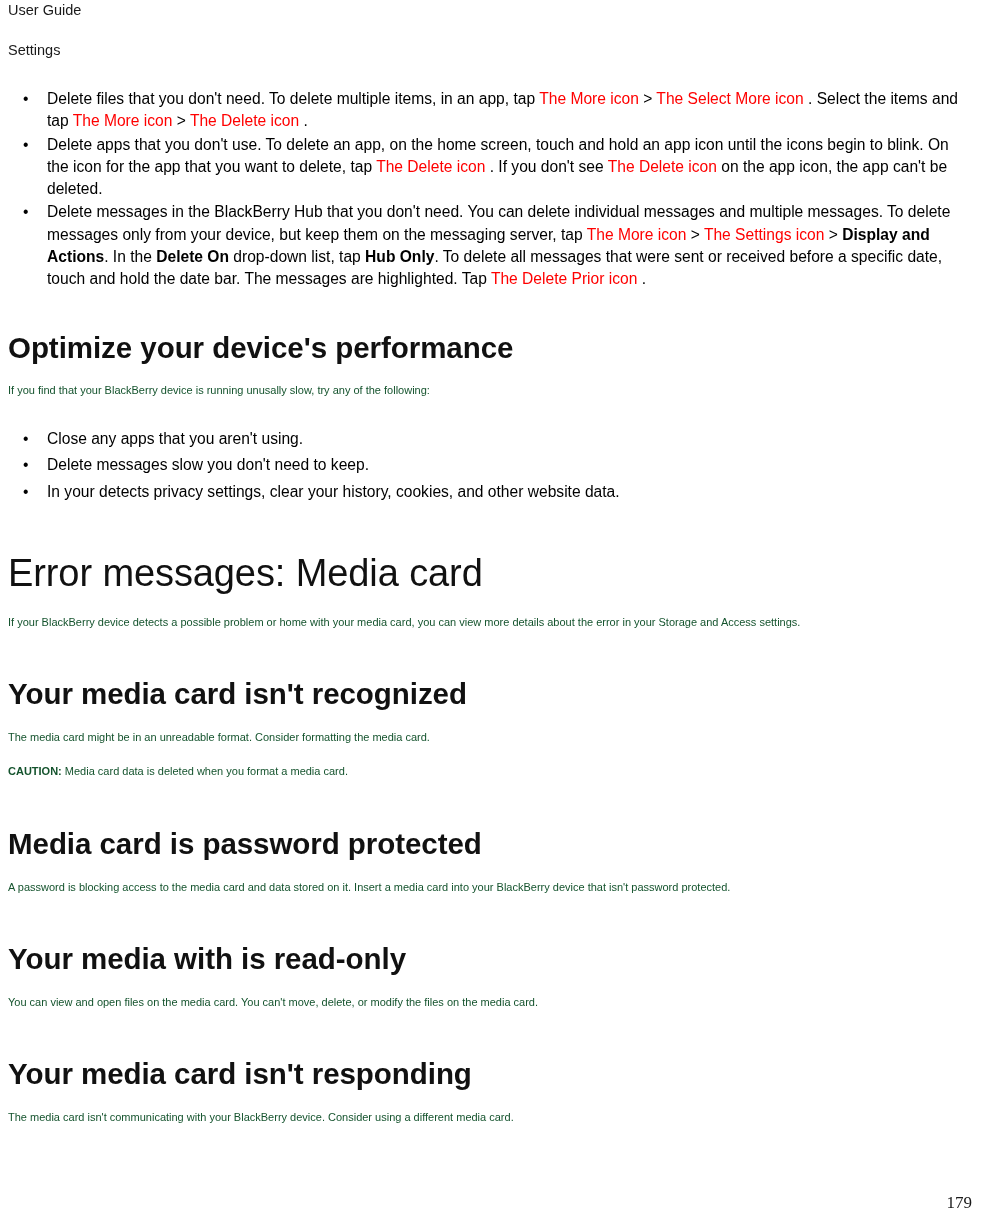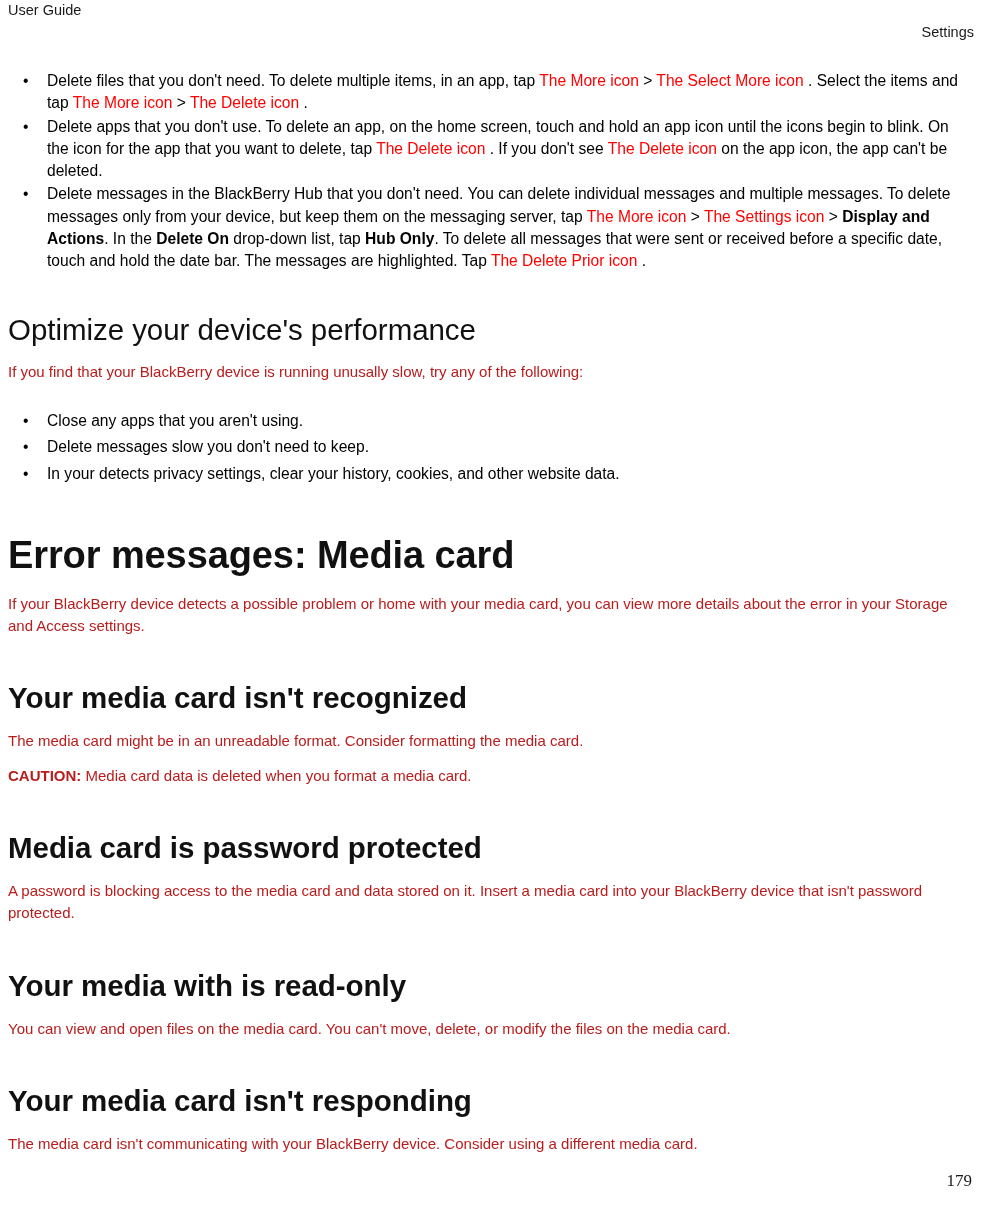--- a/index.html
+++ b/index.html
@@ -24,6 +24,7 @@
     font-size: 14.5px;
     line-height: 18px;
     color: #1a1a1a;
+    flex-direction: column;
   }
   .page-header .hdr-right { text-align: right; margin-top: 22px; }
 

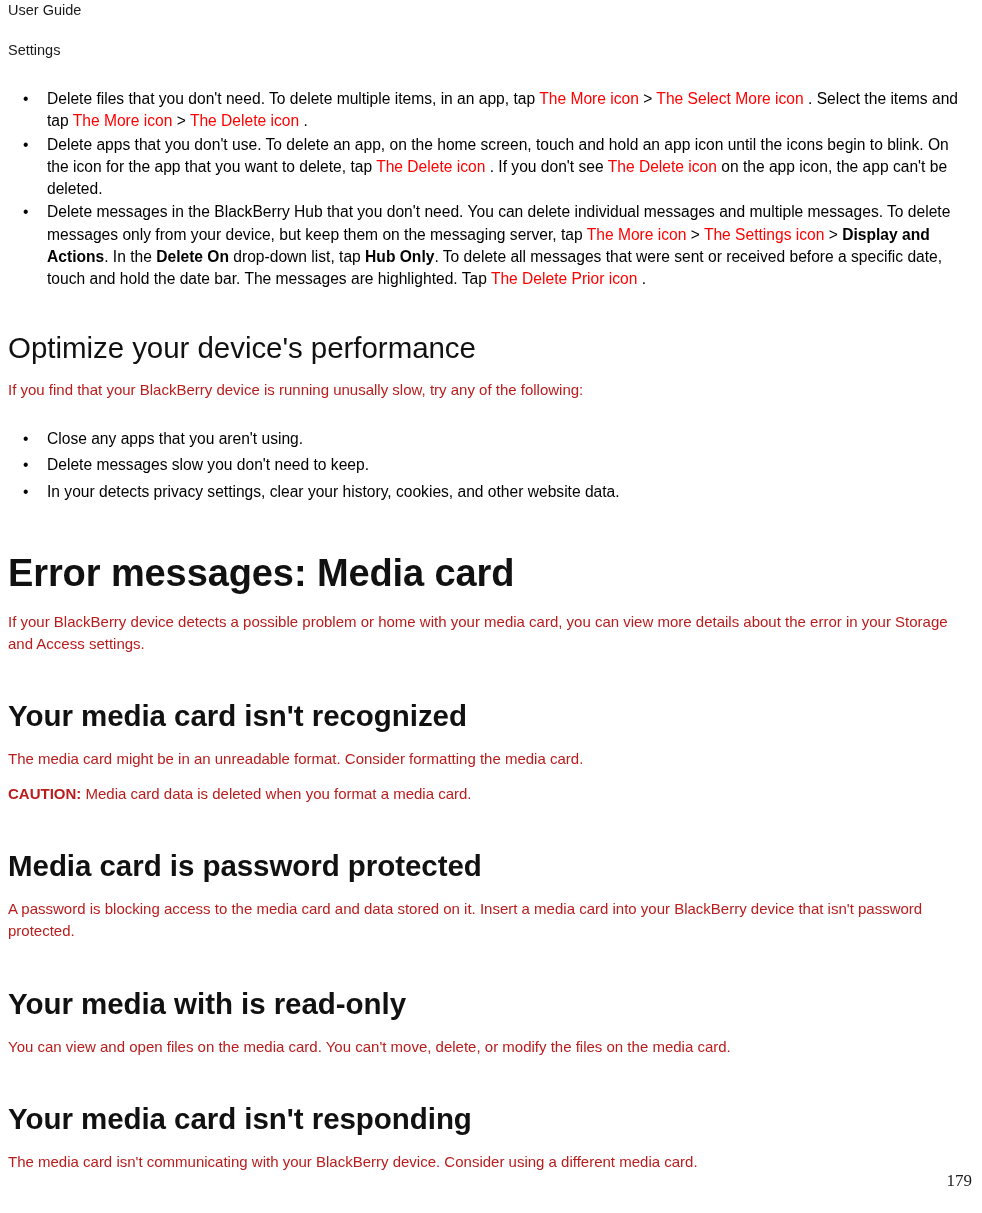--- a/index.html
+++ b/index.html
@@ -70,7 +70,7 @@
   }
   h2.doc-h2 {
     font-size: 29.5px;
-    font-weight: 400;
+    font-weight: 700;
     line-height: 36px;
     margin: 0;
     letter-spacing: -0.05px;

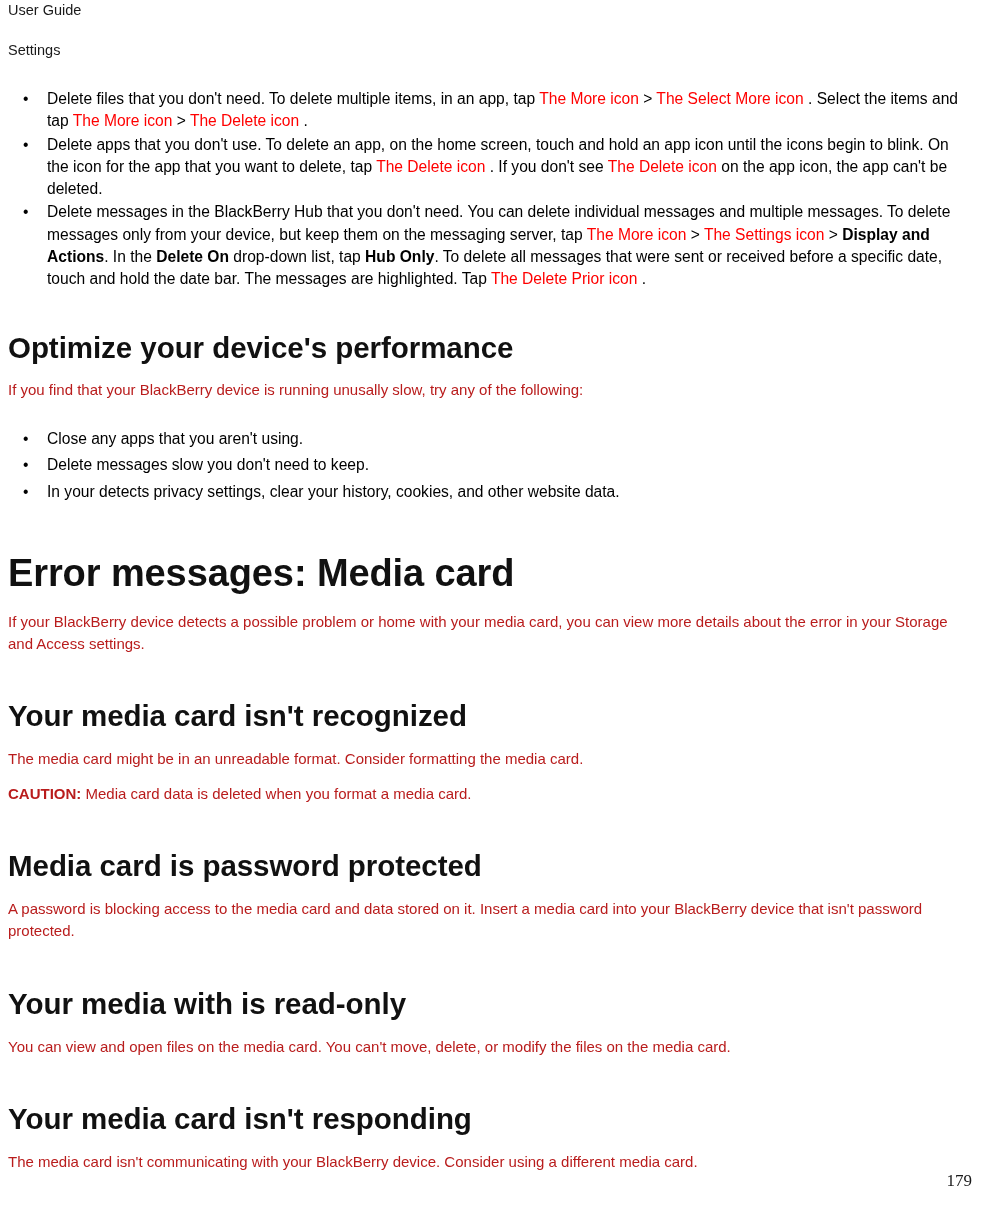--- a/index.html
+++ b/index.html
@@ -86,10 +86,10 @@
   }
 
   p.body {
-    font-size: 15px;
+    font-size: 11px;
     line-height: 22.3px;
     margin: 0;
-    color: #b91c1c;
+    color: #14532d;
   }
 
   

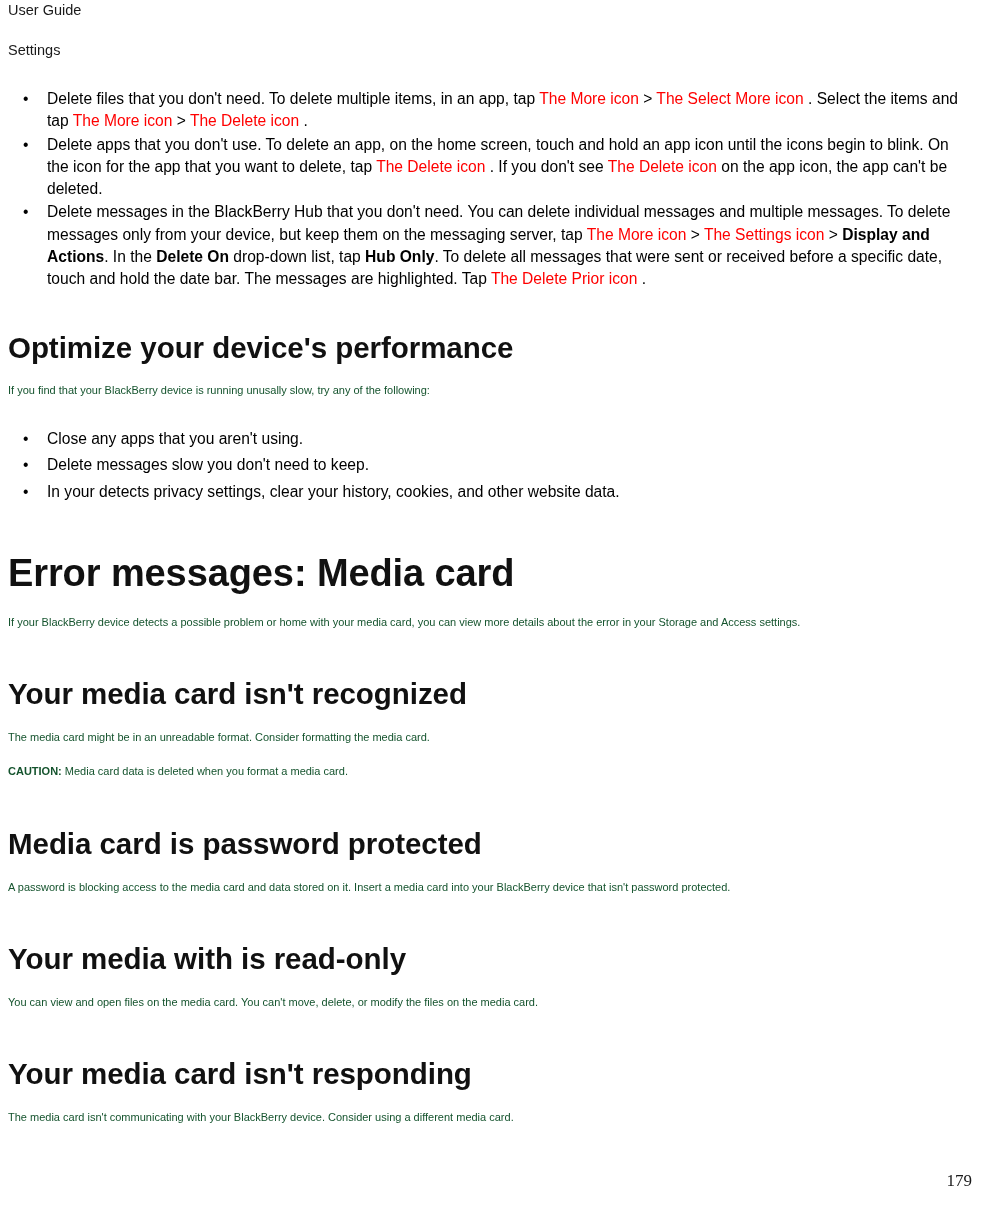--- a/index.html
+++ b/index.html
@@ -62,7 +62,7 @@
   
   h1.doc-h1 {
     font-size: 38px;
-    font-weight: 700;
+    font-weight: 400;
     line-height: 44px;
     margin: 0;
     letter-spacing: -0.1px;

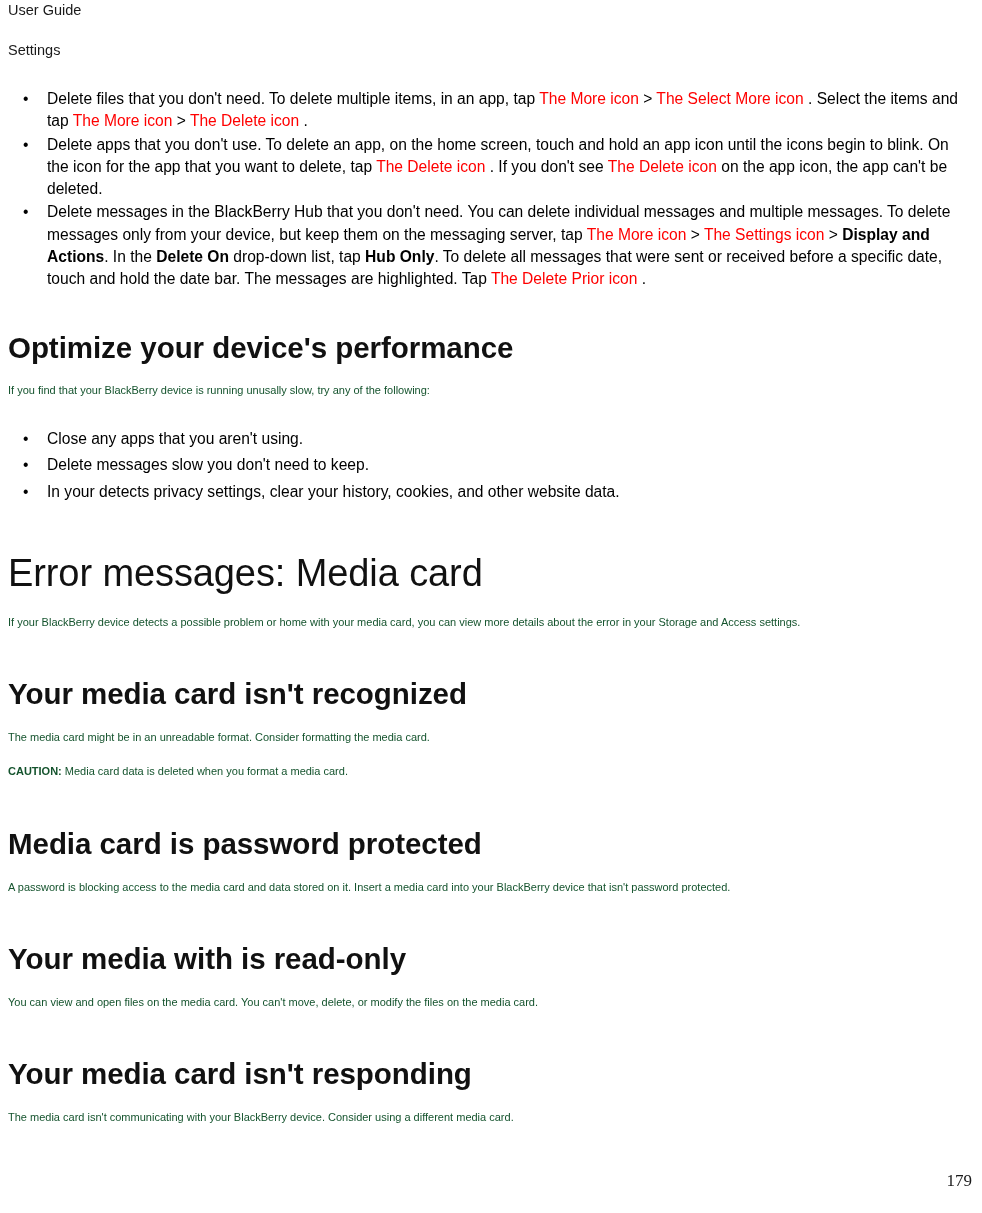--- a/index.html
+++ b/index.html
@@ -115,7 +115,7 @@
   .page-footer {
     position: absolute;
     right: 10px;
-    bottom: 22px;
+    bottom: 0;
     font-family: "Liberation Serif", serif;
     font-size: 17px;
     line-height: 20px;

